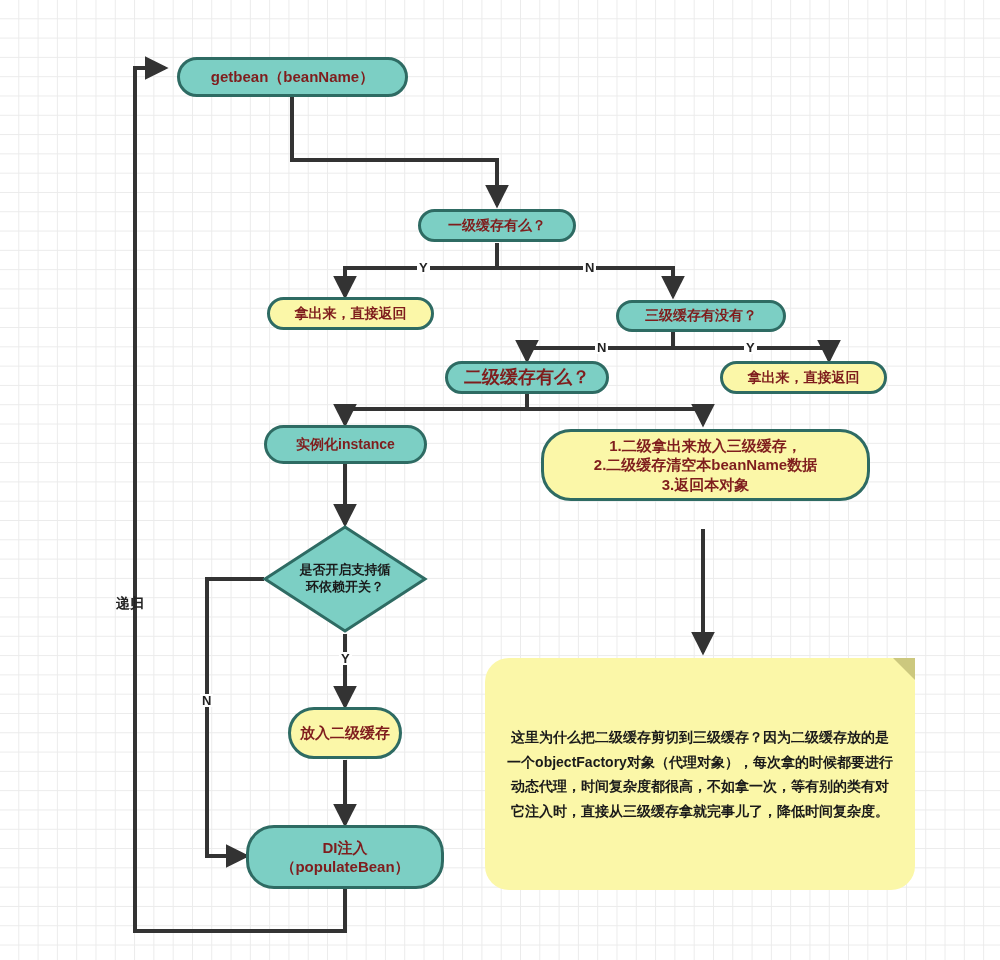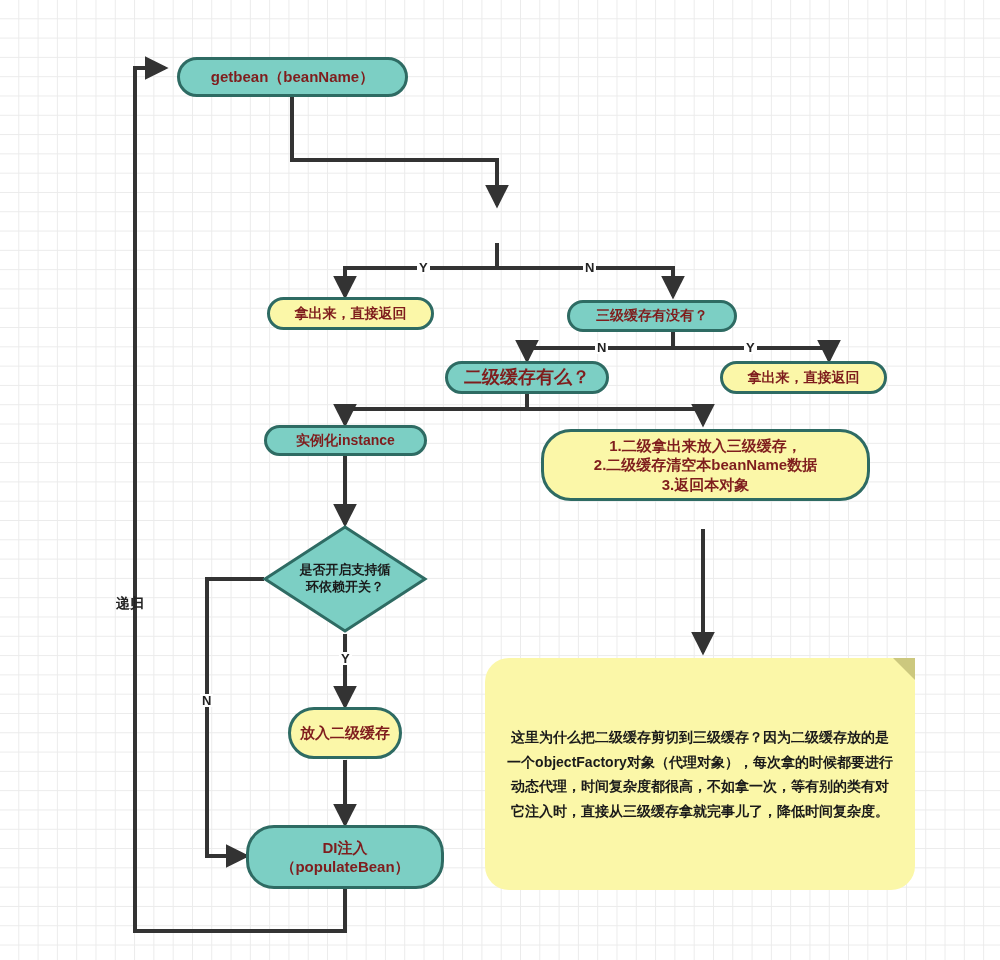--- a/index.html
+++ b/index.html
@@ -153,6 +153,7 @@
 
   <div class="node teal pill" style="left:177px; top:57px; width:231px; height:40px; font-size:15px;">getbean（beanName）</div>
 
+  <div class="node teal pill" style="left:418px; top:209px; width:158px; height:33px; font-size:14px;">一级缓存有么？</div>
 
   <div class="node yellow pill" style="left:267px; top:297px; width:167px; height:33px; font-size:14px;">拿出来，直接返回</div>
 

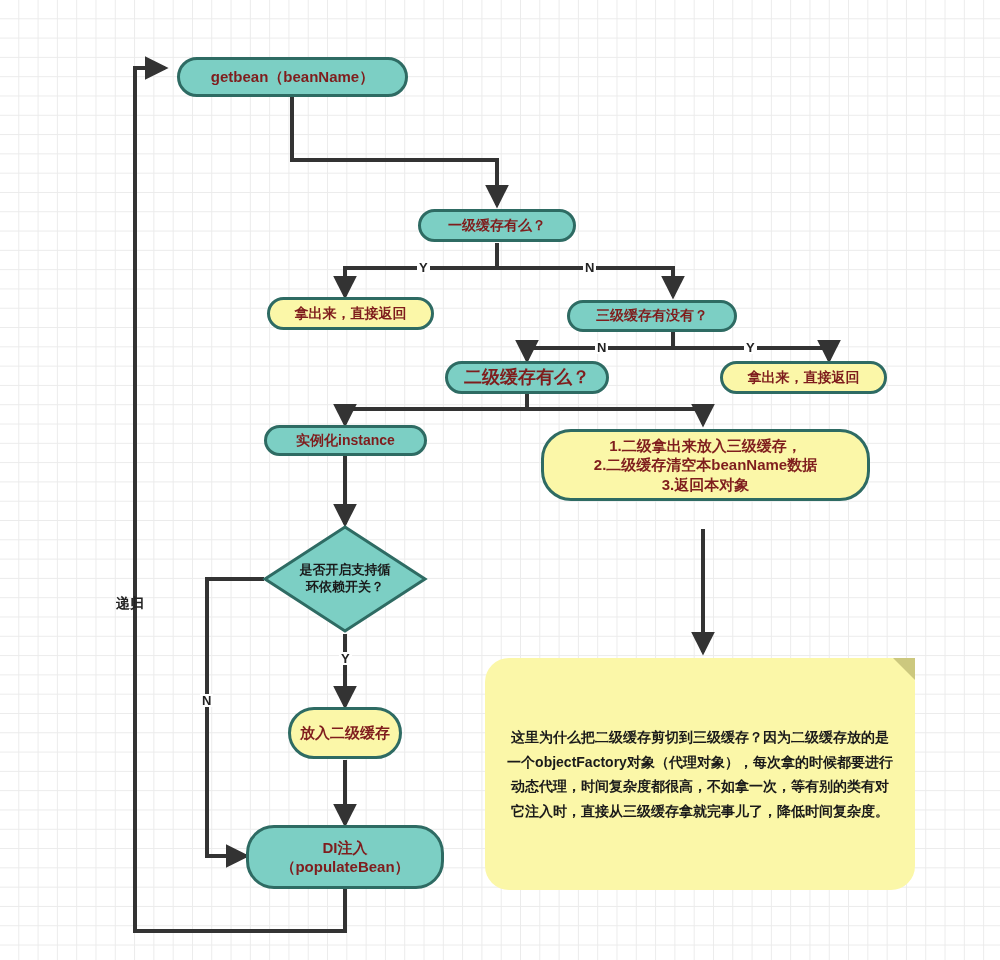--- a/index.html
+++ b/index.html
@@ -157,7 +157,7 @@
 
   <div class="node yellow pill" style="left:267px; top:297px; width:167px; height:33px; font-size:14px;">拿出来，直接返回</div>
 
-  <div class="node teal pill" style="left:567px; top:300px; width:170px; height:32px; font-size:14px;">三级缓存有没有？</div>
+  <div class="node teal pill" style="left:616px; top:300px; width:170px; height:32px; font-size:14px;">三级缓存有没有？</div>
 
   <div class="node teal pill" style="left:445px; top:361px; width:164px; height:33px; font-size:18px;">二级缓存有么？</div>
 

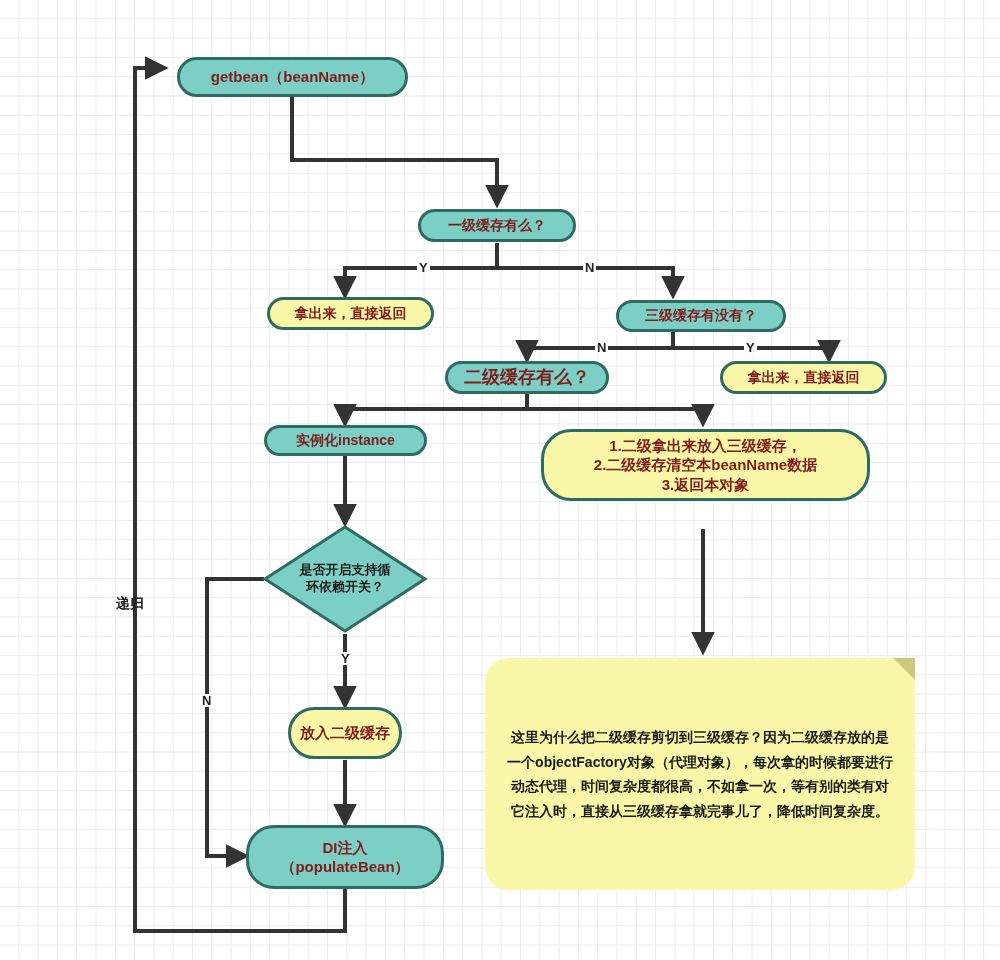--- a/index.html
+++ b/index.html
@@ -163,7 +163,7 @@
 
   <div class="node yellow pill" style="left:720px; top:361px; width:167px; height:33px; font-size:14px;">拿出来，直接返回</div>
 
-  <div class="node teal pill" style="left:264px; top:425px; width:163px; height:31px; font-size:14px;">实例化instance</div>
+  <div class="node teal pill" style="left:264px; top:425px; width:163px; height:39px; font-size:14px;">实例化instance</div>
 
   <div class="node yellow round" style="left:541px; top:429px; width:329px; height:72px; font-size:15px; border-radius:30px;">1.二级拿出来放入三级缓存，
 2.二级缓存清空本beanName数据

